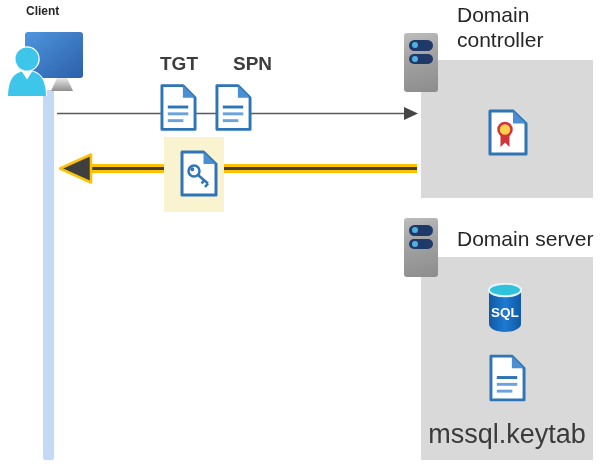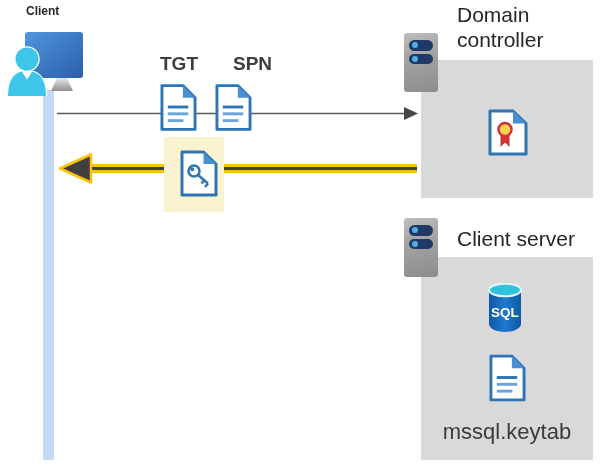--- a/index.html
+++ b/index.html
@@ -146,7 +146,7 @@
     <circle cx="17" cy="20.5" r="6.5" fill="var(--cert-seal-yellow,#ffd24c)" stroke="var(--cert-seal-red,#d13438)" stroke-width="2.5"></circle>
   </svg>
 
-  <div class="abs label h-label linux-label">Client server</div>
+  <div class="abs label h-label linux-label">Domain server</div>
   <div class="abs server-icon" style="left:404px;top:218px;">
     <div class="server-pill" style="top:7px;">
         <div class="dot"></div>

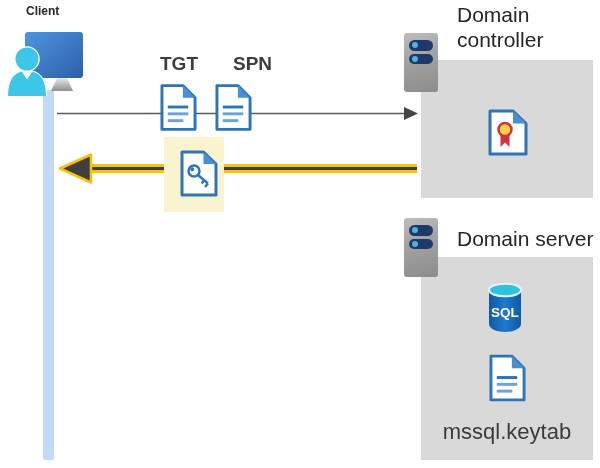--- a/index.html
+++ b/index.html
@@ -37,7 +37,7 @@
   .spn-label{left:216px;margin-left:17px;}
   .keytab-label{
     left:421px;top:419px;width:172px;text-align:center;
-    font-size:22px;font-weight:400;color:#3b3b3b;
+    font-size:27px;font-weight:400;color:#3b3b3b;
   }
   .server-icon{
     width:34px;height:59px;border-radius:3px;

